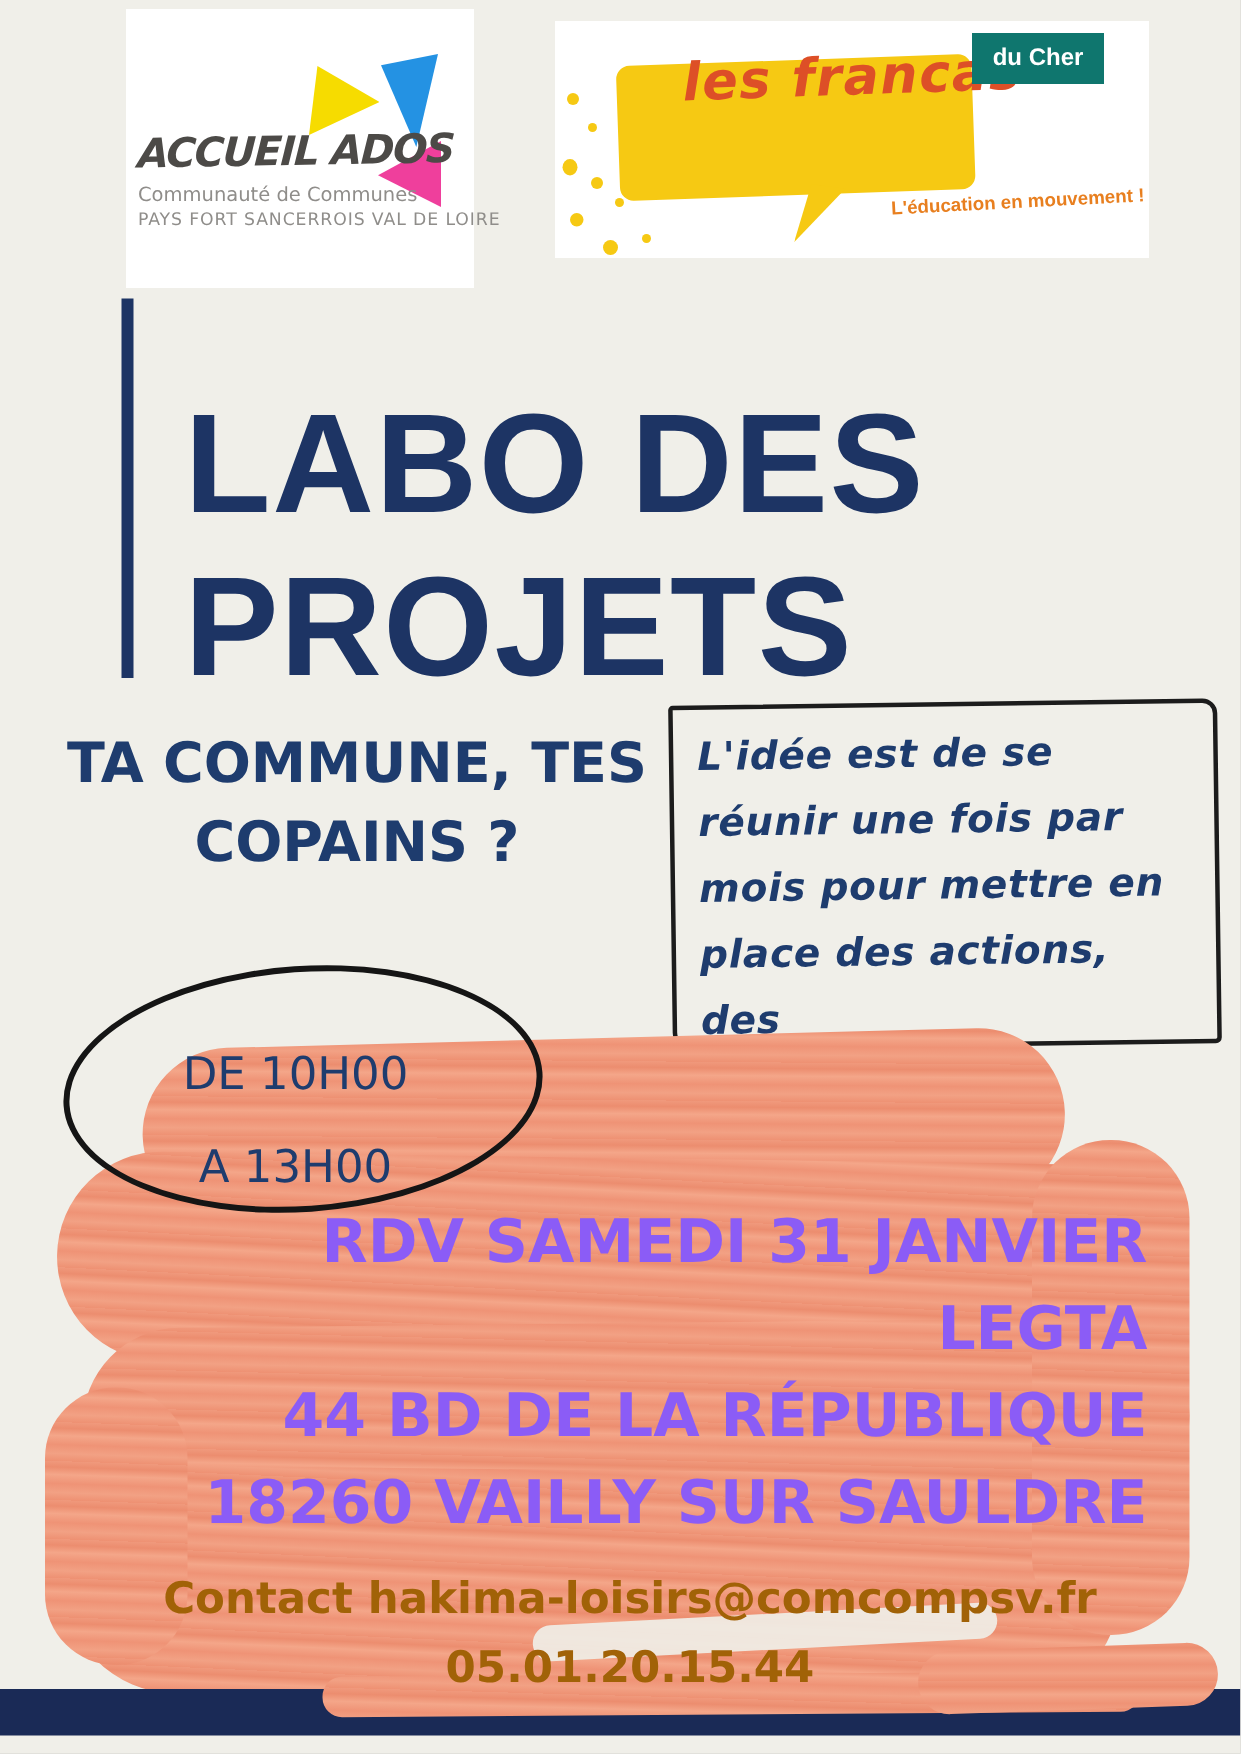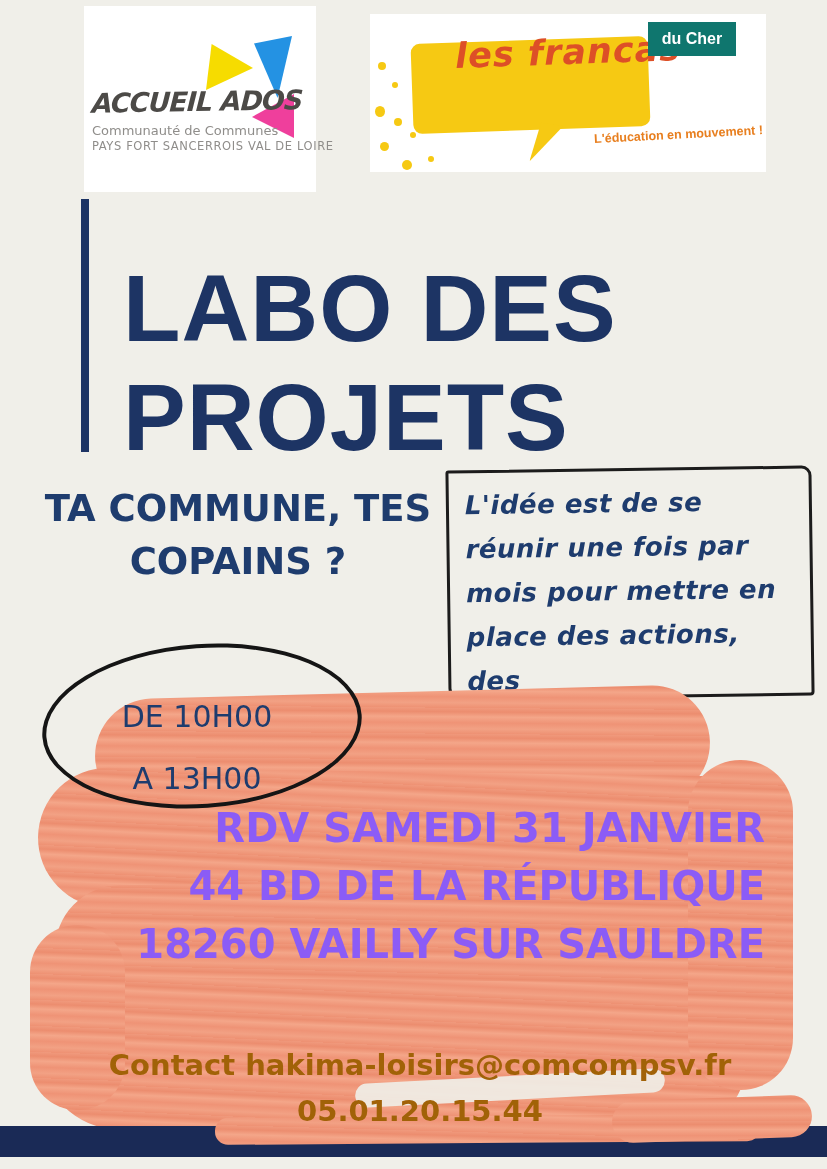--- a/index.html
+++ b/index.html
@@ -185,6 +185,7 @@
 
   <div class="event">
     <div>RDV SAMEDI 31 JANVIER</div>
+    <div>LEGTA</div>
     <div>44 BD DE LA RÉPUBLIQUE</div>
     <div>18260 VAILLY SUR SAULDRE</div>
   </div>

